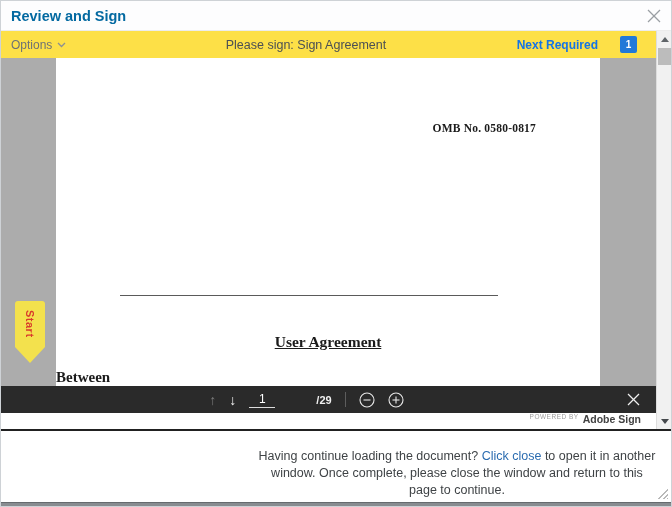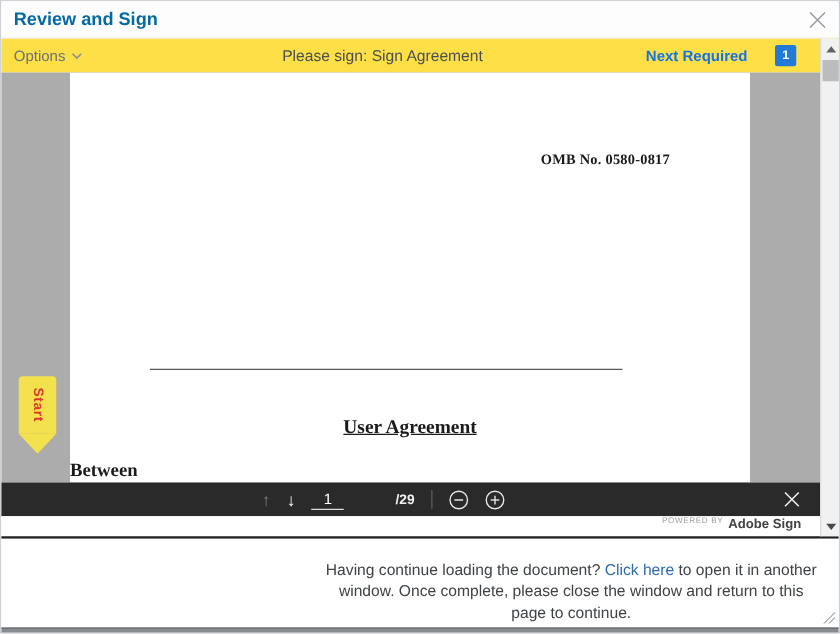--- a/index.html
+++ b/index.html
@@ -282,7 +282,7 @@
 
   <div class="footer">
     <div class="help-text">
-      <span>Having continue loading the document? </span><span class="help-link">Click here</span><span> to open it in another window.</span>
+      <span>Having continue loading the document? </span><span class="help-link">Click close</span><span> to open it in another window.</span>
       <span>Once complete, please close the window and return to this page to continue.</span>
     </div>
     <div class="resize-grip"></div>

